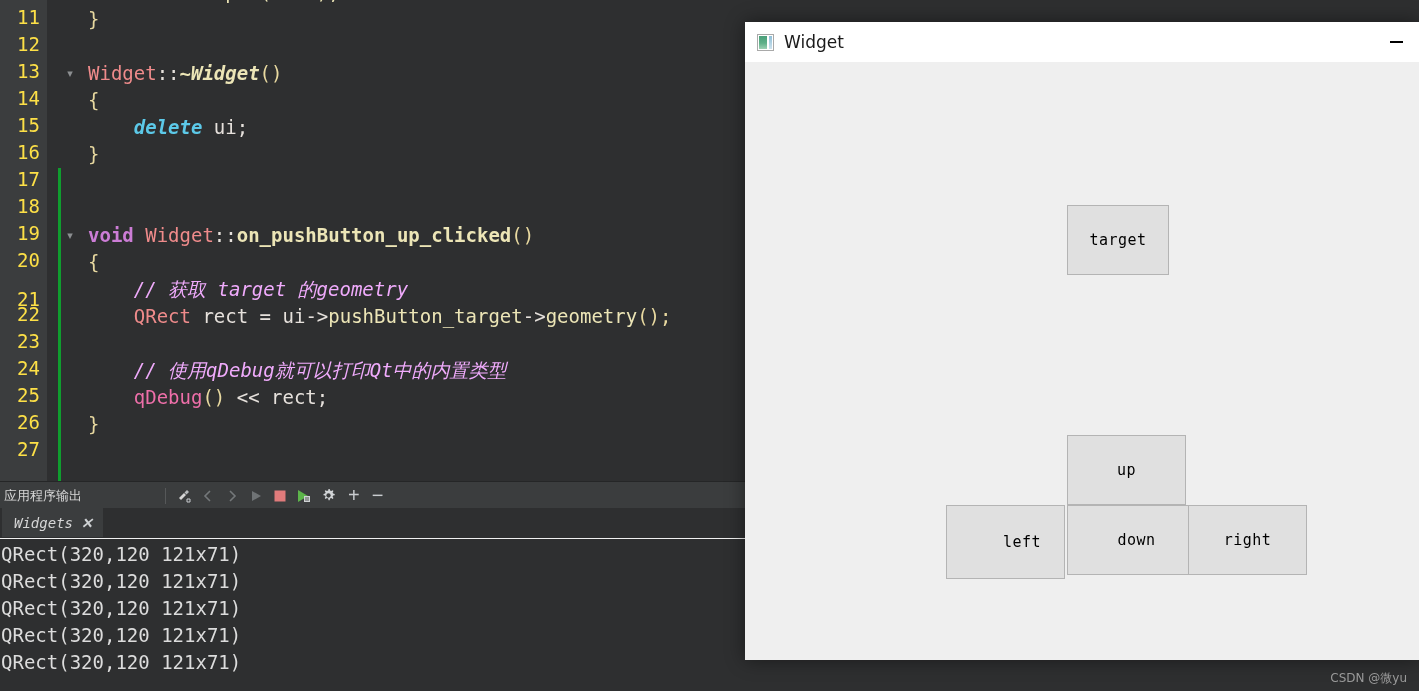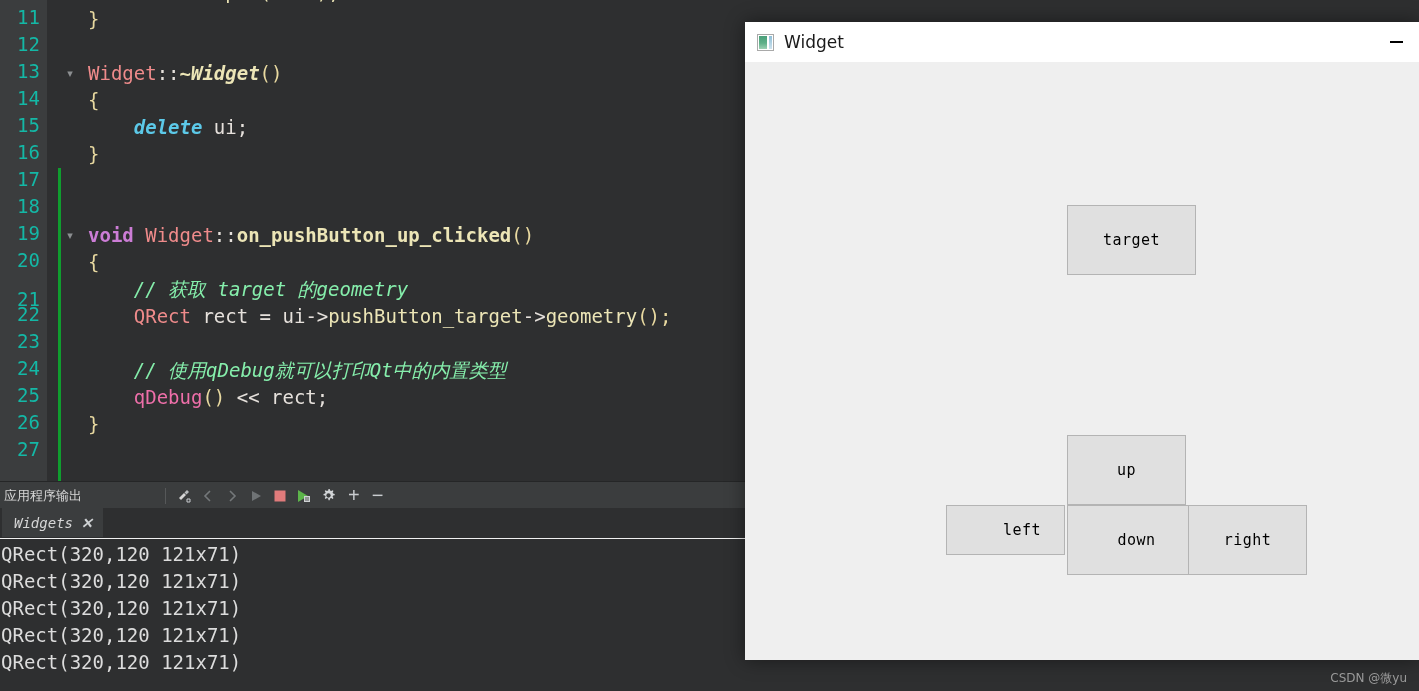--- a/index.html
+++ b/index.html
@@ -60,7 +60,7 @@
     left: 0;
     width: 40px;
     text-align: right;
-    color: #14b8a6;
+    color: #fde047;
     font-family: "DejaVu Sans Mono", monospace;
     font-size: 19px;
   }

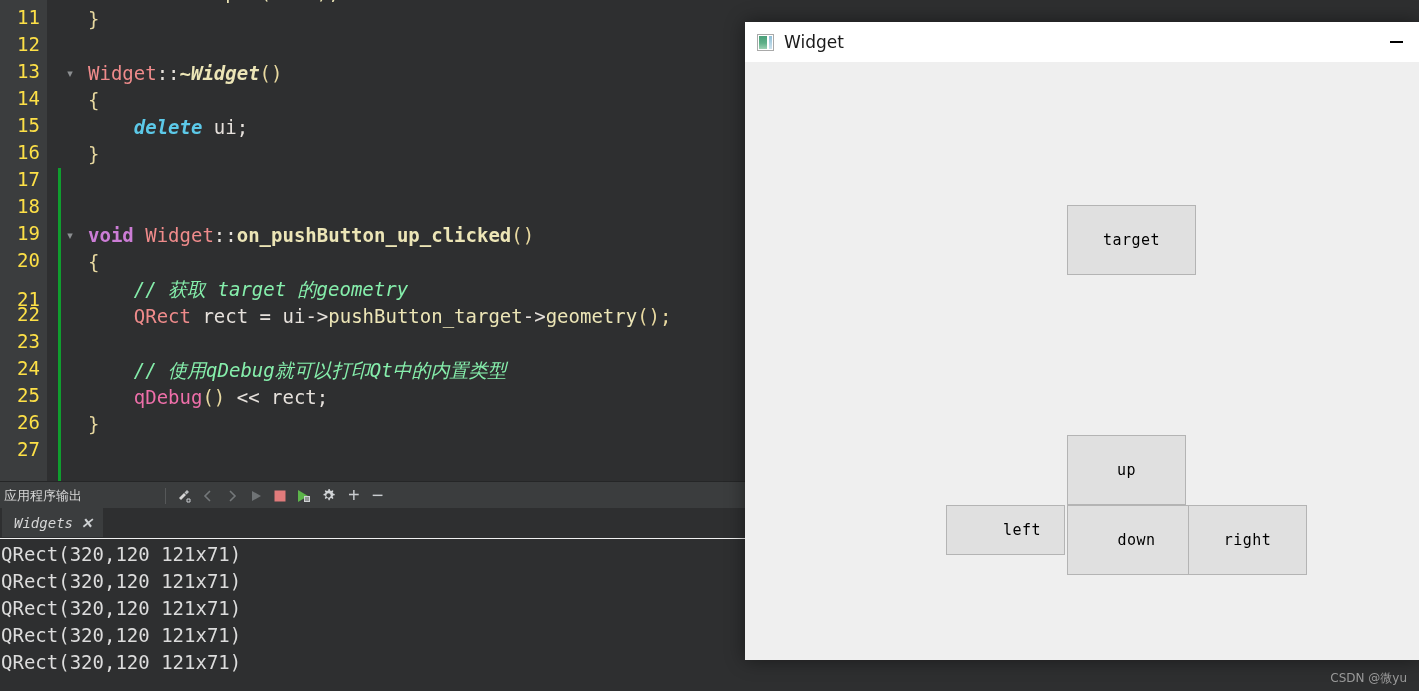--- a/index.html
+++ b/index.html
@@ -422,7 +422,7 @@
     </div>
   </div>
   <div id="win-client">
-      <div class="qbtn" style="left: 322px; top: 143px; width: 129px; height: 70px;">target</div>
+      <div class="qbtn" style="left: 322px; top: 143px; width: 102px; height: 70px;">target</div>
       <div class="qbtn" style="left: 322px; top: 373px; width: 119px; height: 70px;">up</div>
       <div class="qbtn" style="left: 201px; top: 443px; width: 119px; height: 50px; padding-left: 33px;">left</div>
       <div class="qbtn" style="left: 322px; top: 443px; width: 139px; height: 70px;">down</div>

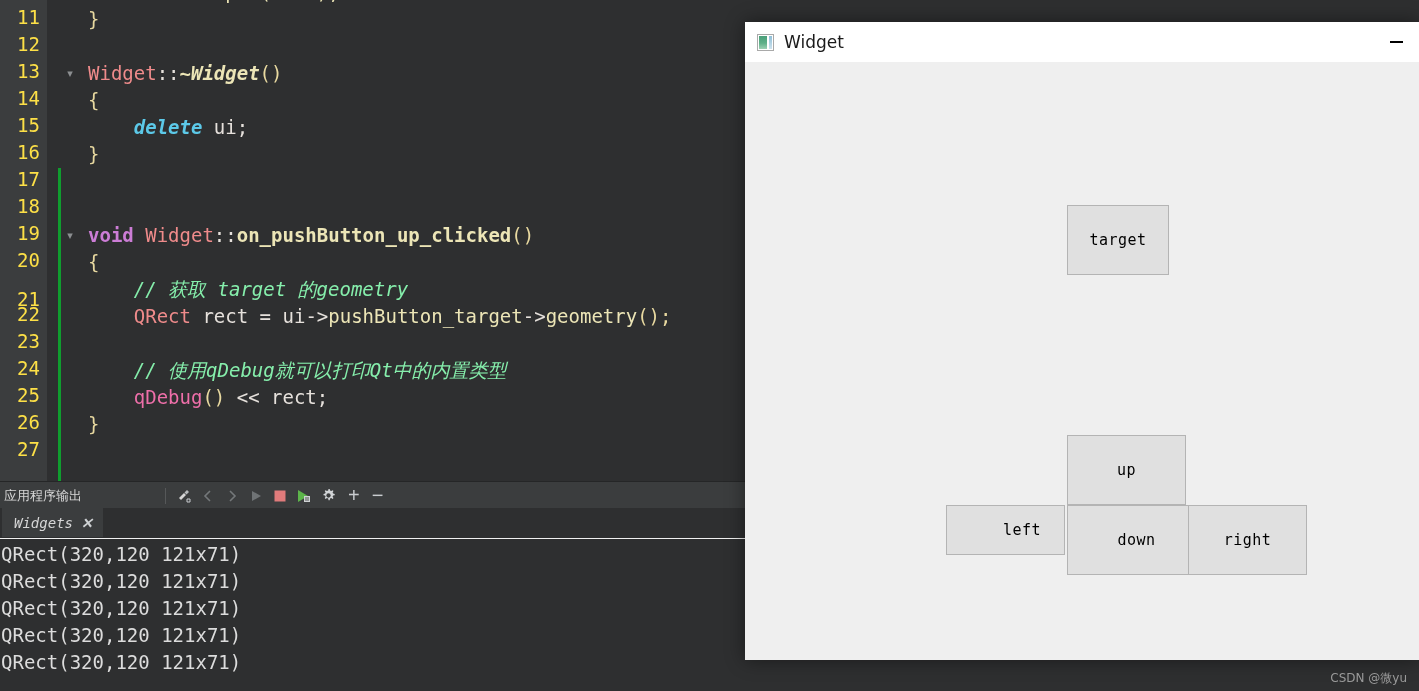--- a/index.html
+++ b/index.html
@@ -85,7 +85,7 @@
   .k-brace  { color: #e8d9a0; }
   .k-italic { color: #5cc9e8; font-style: italic; font-weight: 600;}
   .k-cls-it { color: #ece5b6; font-style: italic; font-weight: bold; }
-  .k-comment{ color: #86efac; font-style: italic; }
+  .k-comment{ color: #f0abfc; font-style: italic; }
   .k-member { color: #ece5b6; }
   .k-pink   { color: #ee6fa9; }
   .k-op     { color: #e6e1dc; }

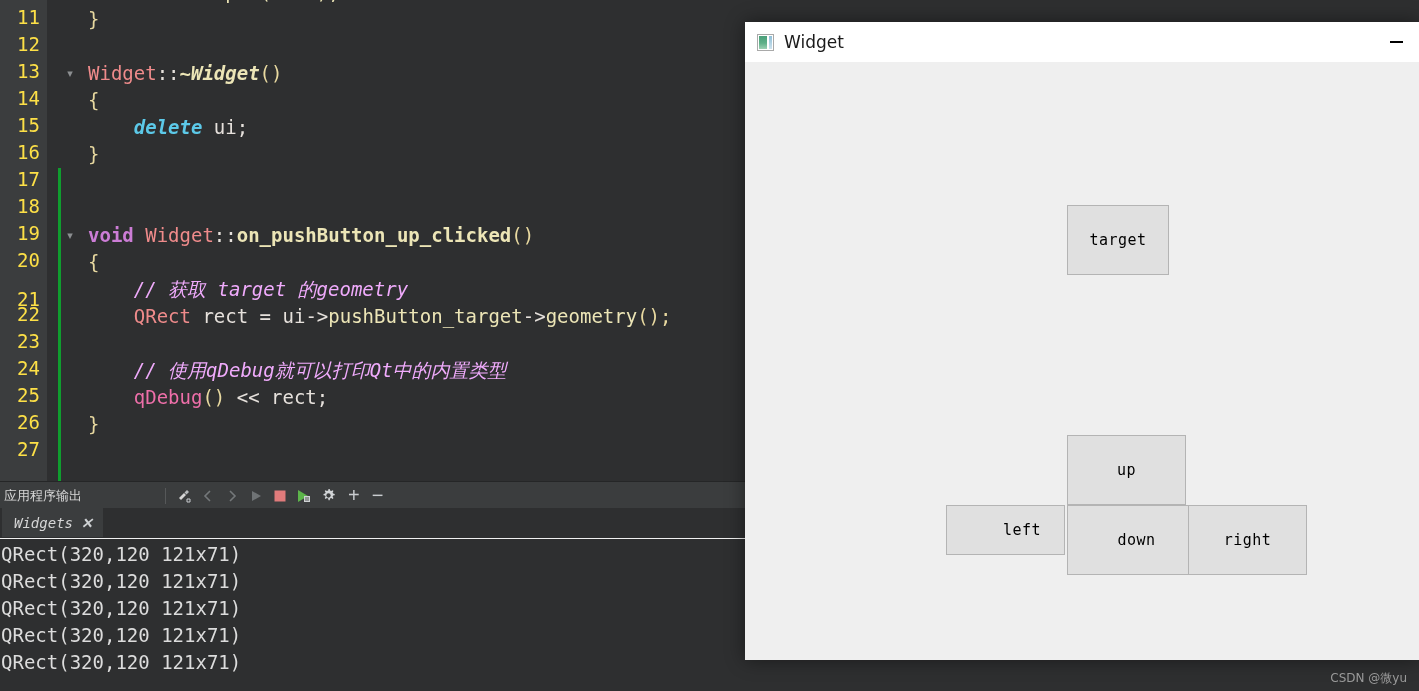--- a/index.html
+++ b/index.html
@@ -424,7 +424,7 @@
   <div id="win-client">
       <div class="qbtn" style="left: 322px; top: 143px; width: 102px; height: 70px;">target</div>
       <div class="qbtn" style="left: 322px; top: 373px; width: 119px; height: 70px;">up</div>
-      <div class="qbtn" style="left: 201px; top: 443px; width: 119px; height: 50px; padding-left: 33px;">left</div>
+      <div class="qbtn" style="left: 201px; top: 443px; width: 119px; height: 74px; padding-left: 33px;">left</div>
       <div class="qbtn" style="left: 322px; top: 443px; width: 139px; height: 70px;">down</div>
       <div class="qbtn" style="left: 443px; top: 443px; width: 119px; height: 70px;">right</div>
     </div>

